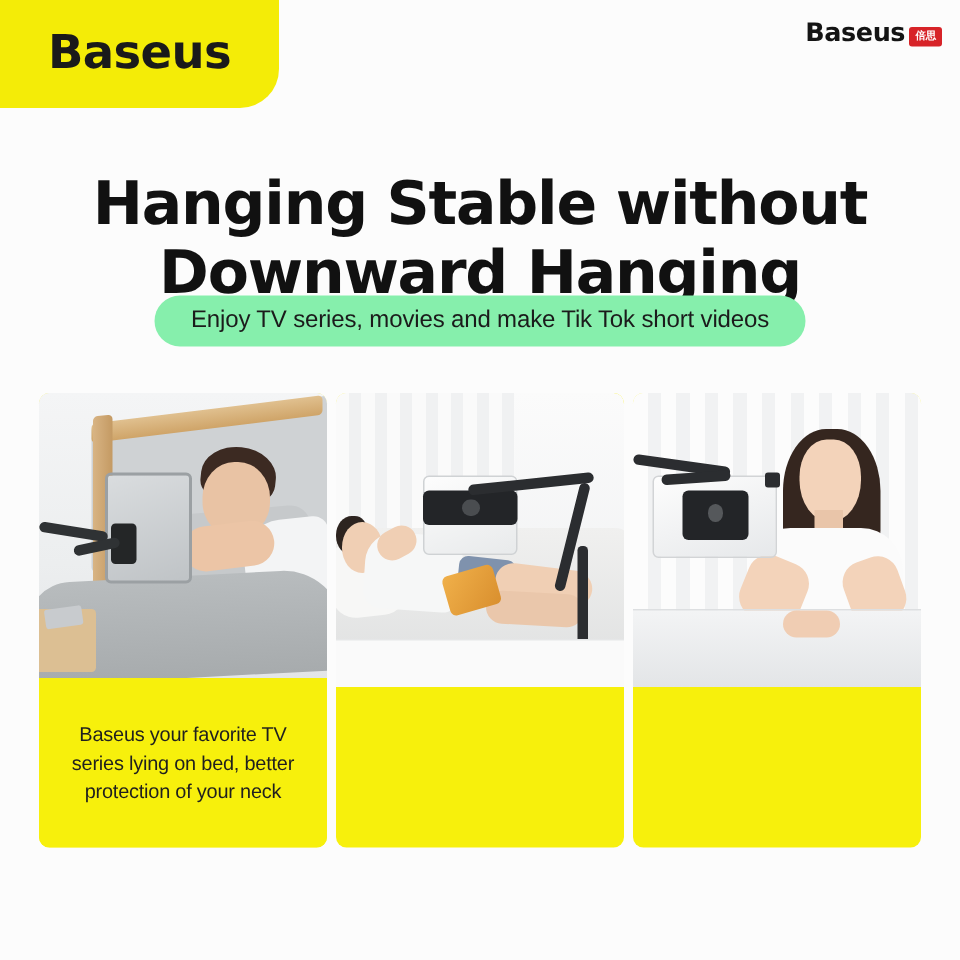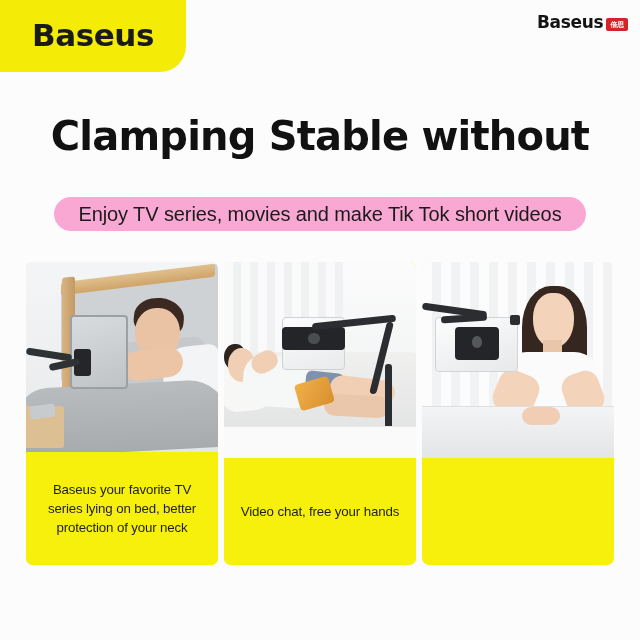--- a/index.html
+++ b/index.html
@@ -389,7 +389,7 @@
 </div>
 
 <h1 class="headline">
-  <span class="headline-line">Clamping Stable without</span>
+  <span class="headline-line">Hanging Stable without</span>
 </h1>
 
 <div class="subtitle-pill-wrap">

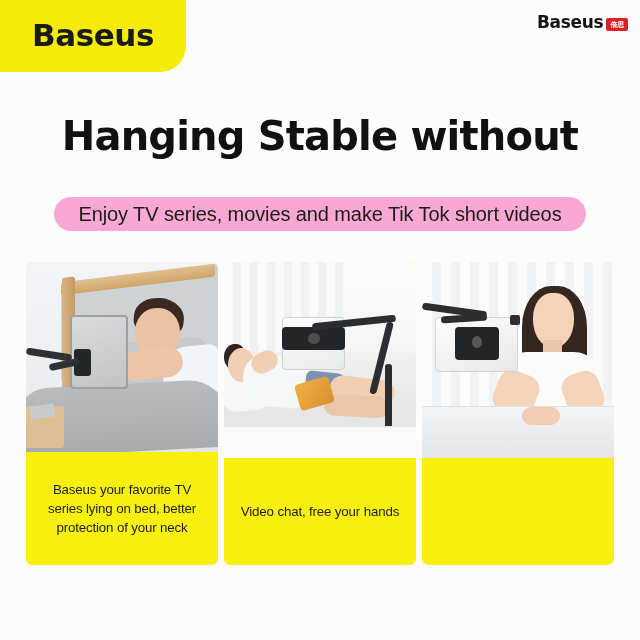--- a/index.html
+++ b/index.html
@@ -390,6 +390,7 @@
 
 <h1 class="headline">
   <span class="headline-line">Hanging Stable without</span>
+  <span class="headline-line">Downward Hanging</span>
 </h1>
 
 <div class="subtitle-pill-wrap">

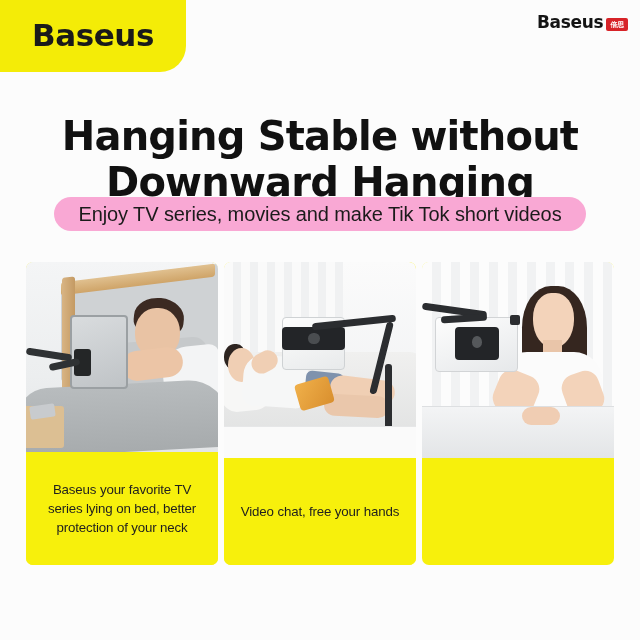--- a/index.html
+++ b/index.html
@@ -98,14 +98,14 @@
     justify-content: center;
   }
   .subtitle-pill {
-    background: #f9a8d4;
+    background: #86efac;
     border-radius: 18px;
     height: 34px;
     display: flex;
     align-items: center;
     justify-content: center;
     padding: 0 24px;
-    font-size: 20px;
+    font-size: 16px;
     color: #1b1b1b;
     white-space: nowrap;
     letter-spacing: -0.1px;

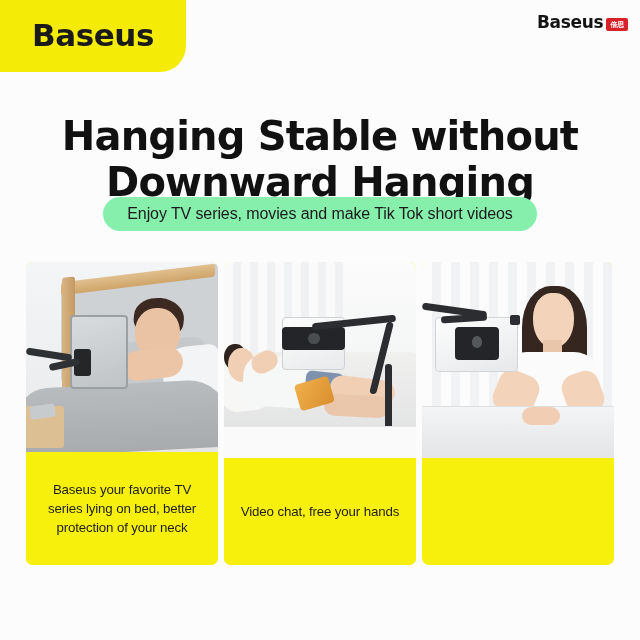--- a/index.html
+++ b/index.html
@@ -447,9 +447,6 @@
       <div class="arm-base"></div>
       <div class="sofa-front"></div>
     </div>
-    <div class="panel-caption">
-      <span class="panel-caption-text">Video chat, free your hands</span>
-    </div>
   </div>
 
   <div class="panel p3">

